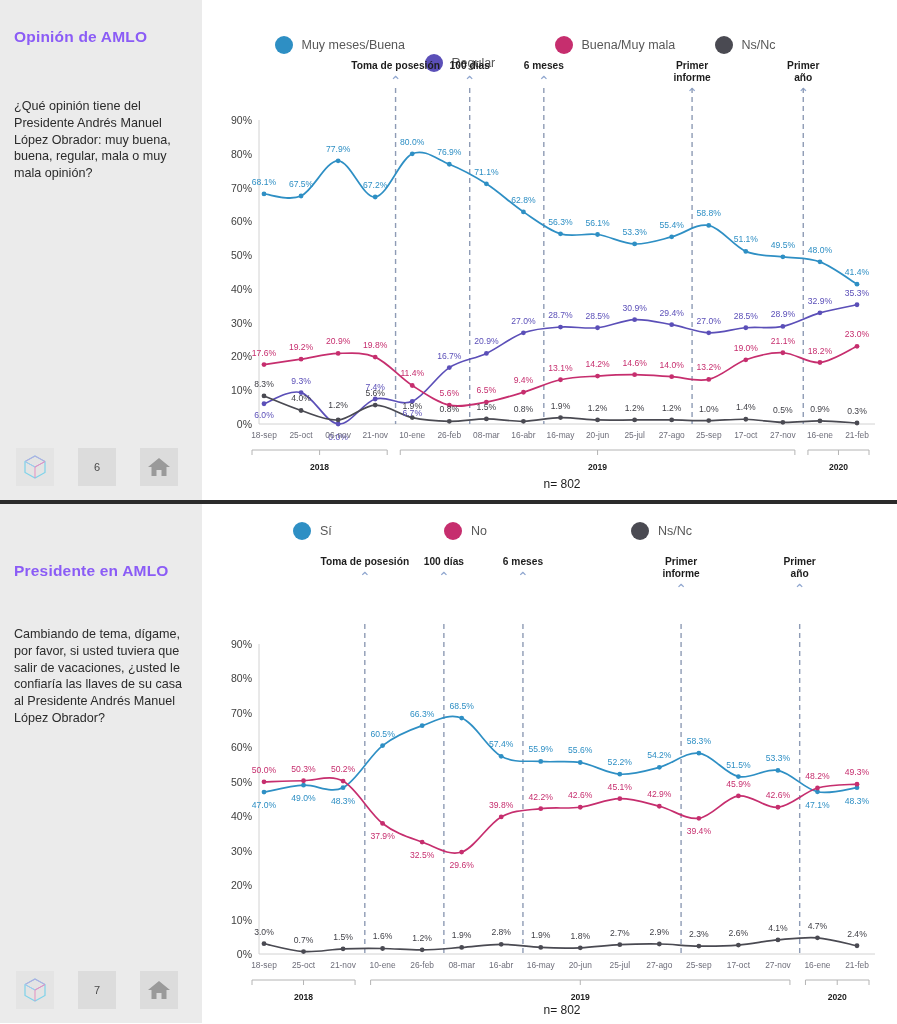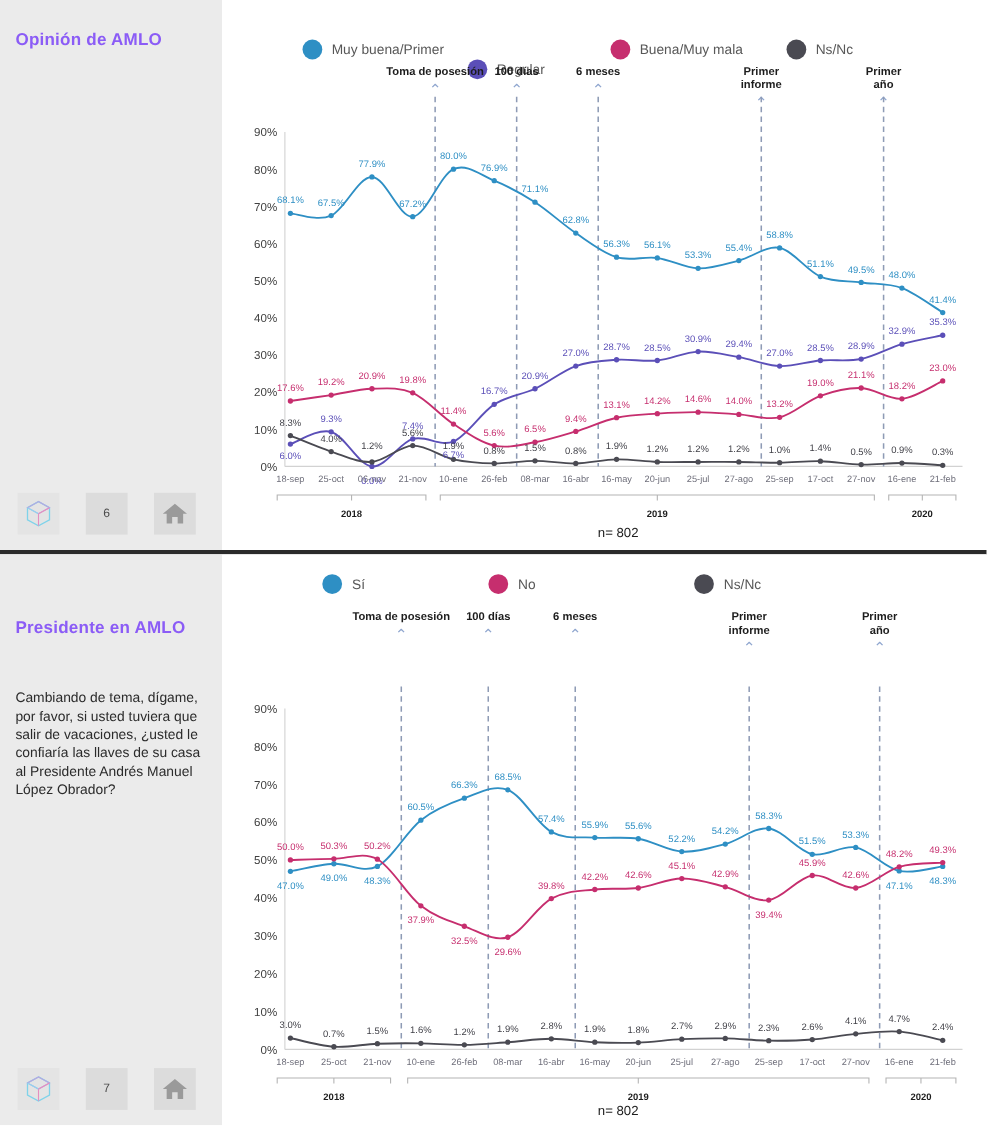--- a/index.html
+++ b/index.html
@@ -95,7 +95,7 @@
     <div class="legend" id="legend1">
         <div class="legend-item" style="width: 150px;">
           <span class="legend-dot" style="background: rgb(46, 143, 196);"></span>
-          <span class="legend-label">Muy buena/Primer</span>
+          <span class="legend-label">Muy meses/Buena</span>
         </div>
         <div class="legend-item" style="width: 130px; margin-top: 36px;">
           <span class="legend-dot" style="background: rgb(91, 79, 184);"></span>

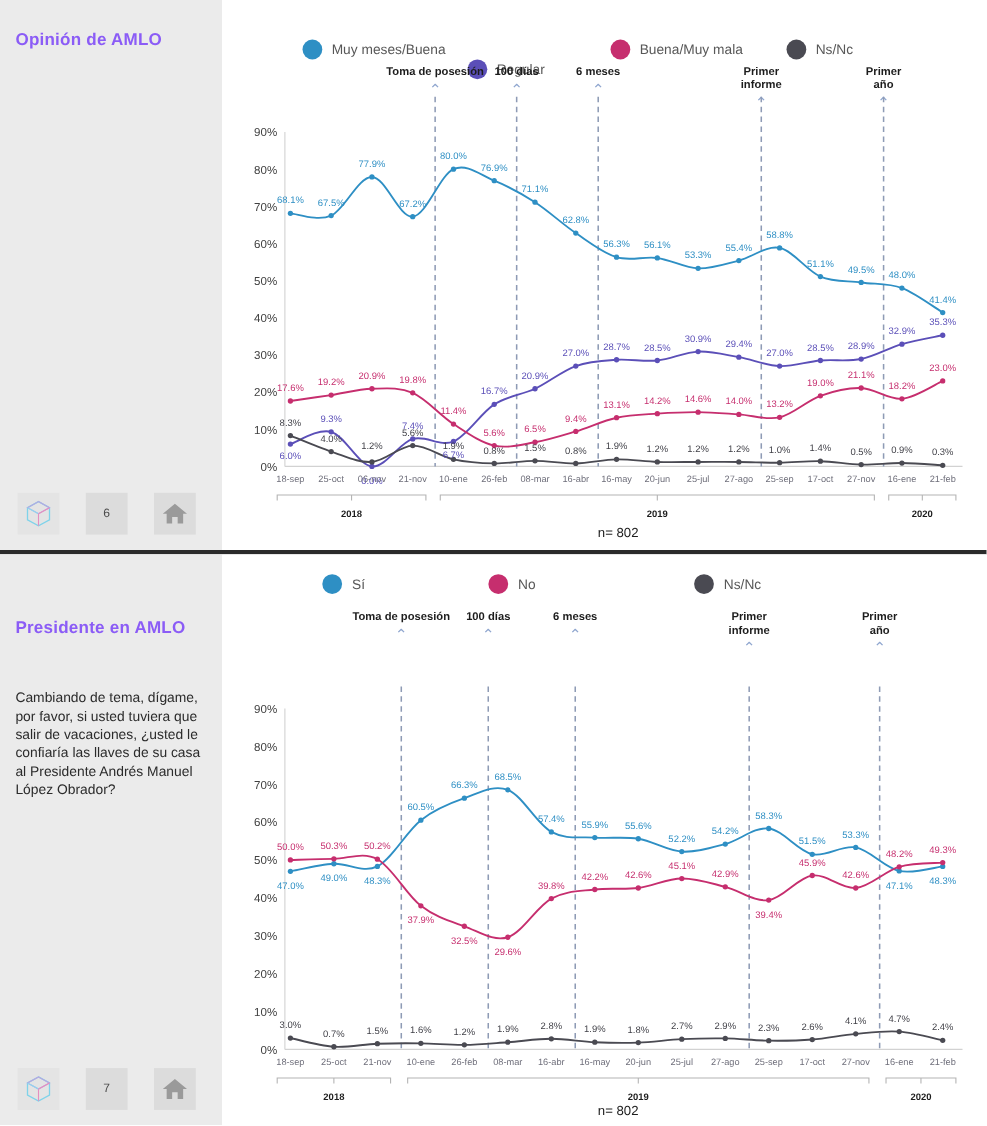--- a/index.html
+++ b/index.html
@@ -70,6 +70,7 @@
 <div class="slide">
   <div class="left-panel">
     <div class="panel-title">Opinión de AMLO</div>
+    <div class="panel-question">¿Qué opinión tiene del Presidente Andrés Manuel López Obrador: muy buena, buena, regular, mala o muy mala opinión?</div>
     <div class="footer-icons">
       <div class="fbox cube">
         <svg class="cube-ico" width="24" height="26" viewBox="0 0 24 26">

